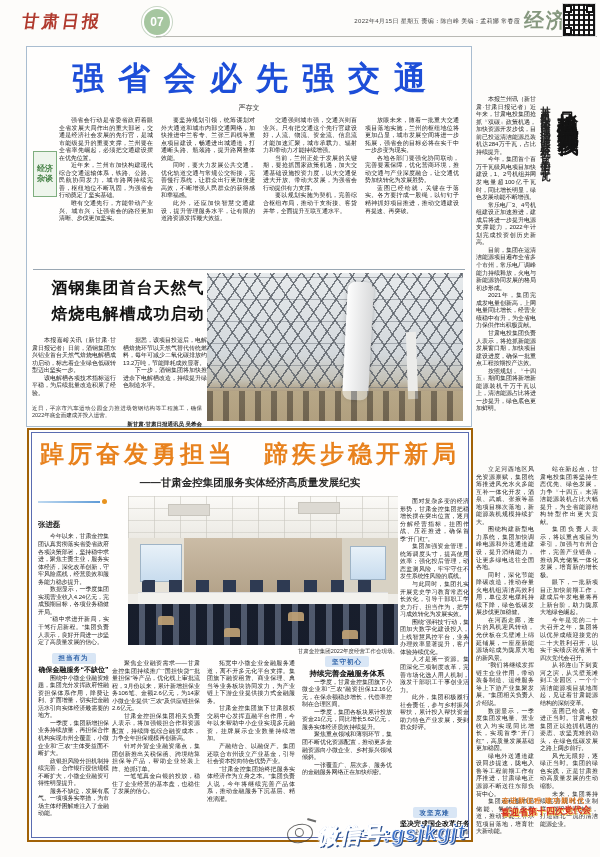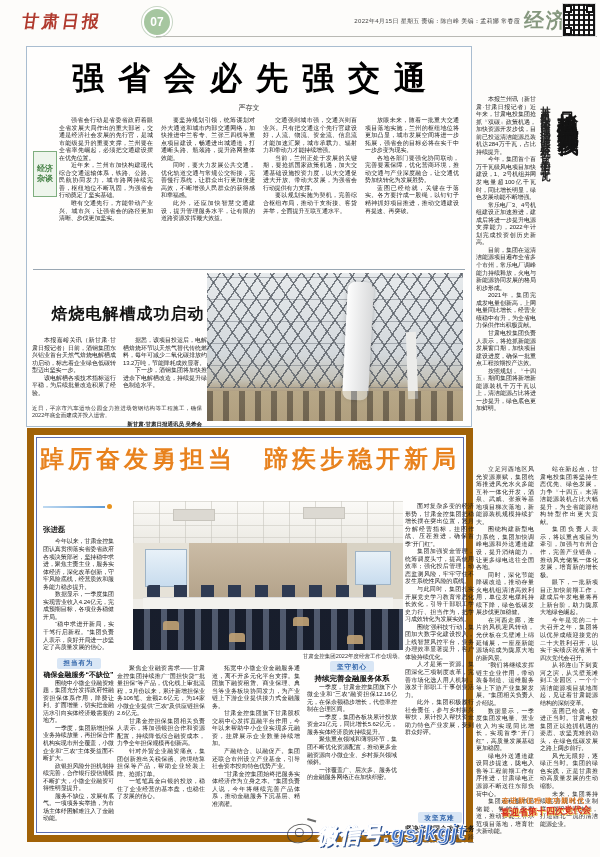--- a/index.html
+++ b/index.html
@@ -23,7 +23,7 @@
   
   .top-box{position:absolute;left:26px;top:46px;width:444px;height:379px;border:1px solid #a9bdd0;background:#fffefd;}
   .top-title{position:absolute;left:0;top:10px;width:100%;text-align:center;font-size:32px;font-weight:bold;
-        color:#000000;letter-spacing:14px;text-indent:14px;margin:0;}
+        color:#1d4ed8;letter-spacing:14px;text-indent:14px;margin:0;}
   .top-author{position:absolute;left:0;top:56px;width:100%;text-align:center;font-size:7px;color:#333;}
   .label-box{position:absolute;left:6px;top:104px;width:22px;height:44px;border:1px solid #7fae7f;background:#eef5ec;
         display:flex;flex-direction:column;align-items:center;justify-content:center;gap:2px;}

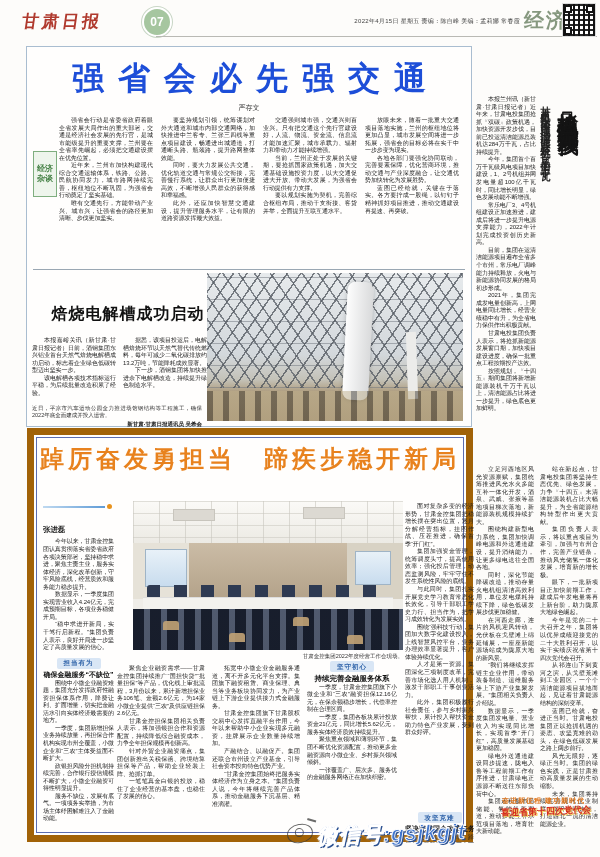--- a/index.html
+++ b/index.html
@@ -165,7 +165,7 @@
     <div class="divider"></div>
 
     <h2 class="sec-head">
-      <br>
+      <span>酒钢集团首台天然气</span><br>
       <span>焙烧电解槽成功启动</span>
     </h2>
     <div class="ncol scol" style="left:5px">

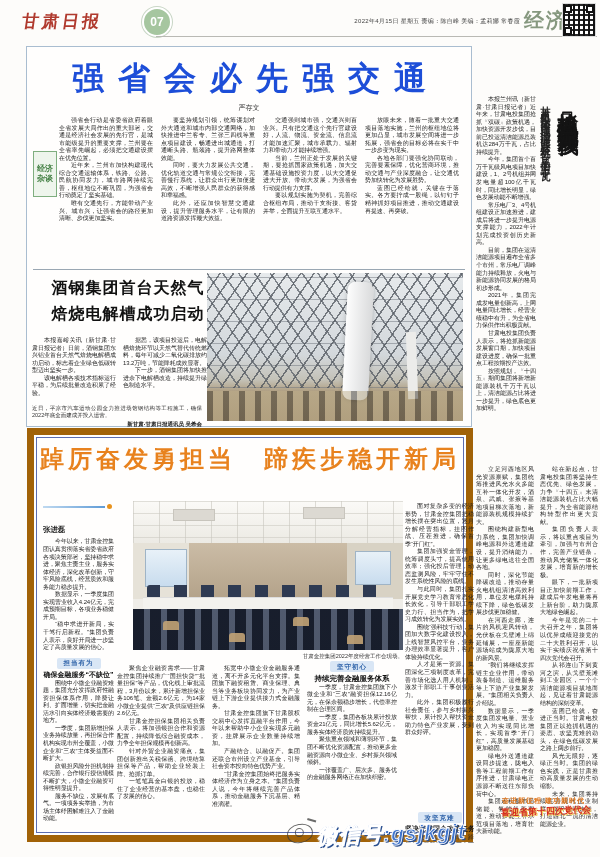--- a/index.html
+++ b/index.html
@@ -62,7 +62,7 @@
   .r-bot1{left:476px;top:466px;width:58px;height:372px;}
   .r-bot2{left:540px;top:466px;width:58px;height:372px;}
   
-  .feature{position:absolute;left:27px;top:428px;width:446px;height:414px;border:7px solid #a16207;
+  .feature{position:absolute;left:27px;top:428px;width:446px;height:414px;border:2px solid #a16207;
         background:#fffefd;box-sizing:border-box;}
   .feature-inner{position:absolute;left:2px;top:2px;right:2px;bottom:2px;border:1px solid #5a6cb0;pointer-events:none;}
   .feat-title{position:absolute;left:0;top:8px;width:100%;text-align:center;font-size:24px;font-weight:bold;

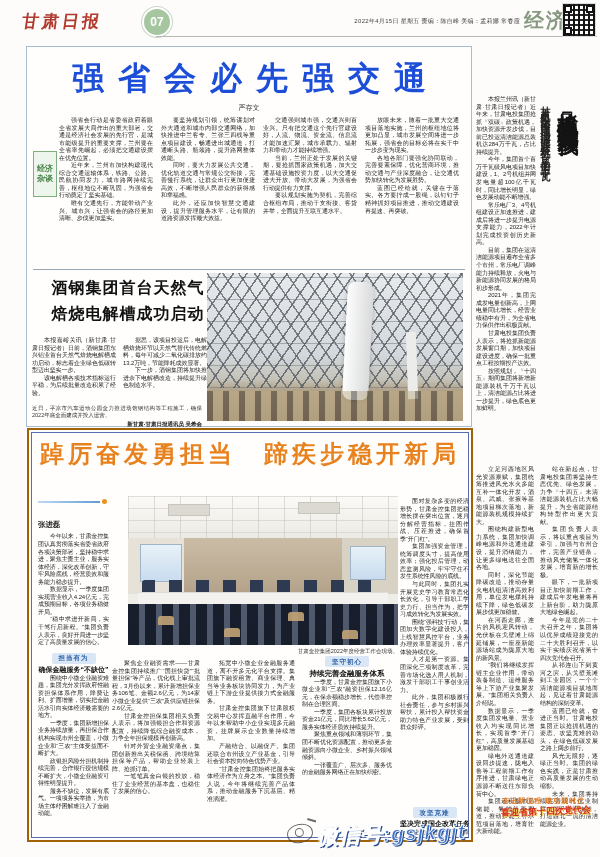--- a/index.html
+++ b/index.html
@@ -222,6 +222,7 @@
   <section class="feature">
     <div class="feature-inner"></div>
     <h2 class="feat-title">踔厉奋发勇担当　蹄疾步稳开新局</h2>
+    <div class="feat-sub">——甘肃金控集团服务实体经济高质量发展纪实</div>
 
     <div class="f-col f-col1">
       <div class="deco">

